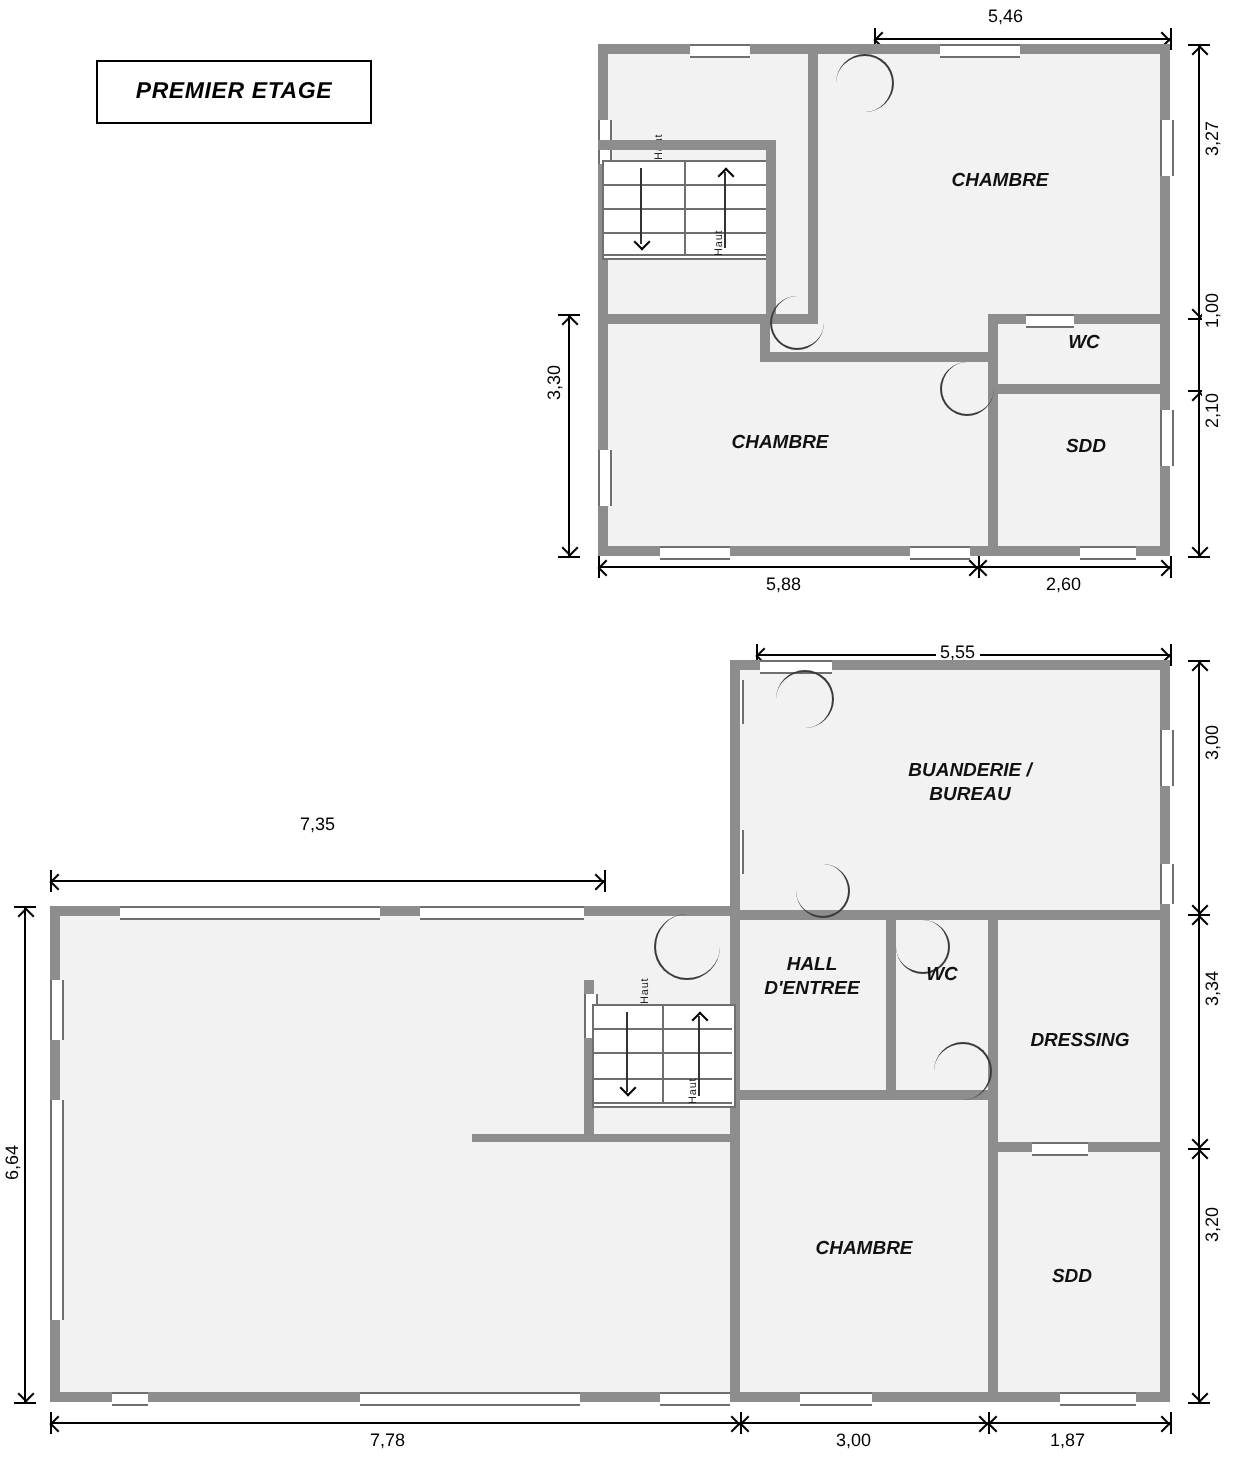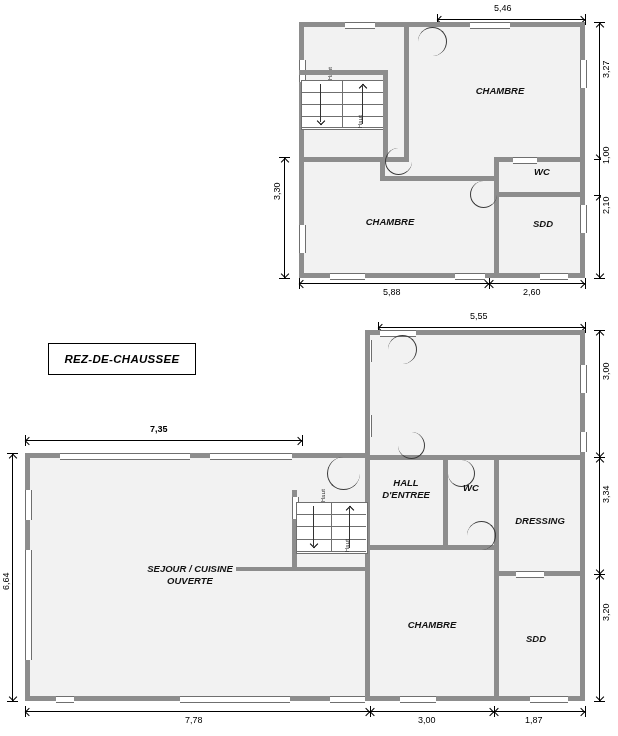--- a/index.html
+++ b/index.html
@@ -51,6 +51,7 @@
 
 <div class="plan" style="left:0;top:0;width:618px;height:305px;">
 
+  <div class="label-box" style="left:48px;top:30px;width:136px;height:30px;">PREMIER ETAGE</div>
 
   <div class="dim-h" style="left:437px;top:19px;width:148px;"></div>
   <div class="dim-v" style="left:437px;top:14px;height:11px;"></div>

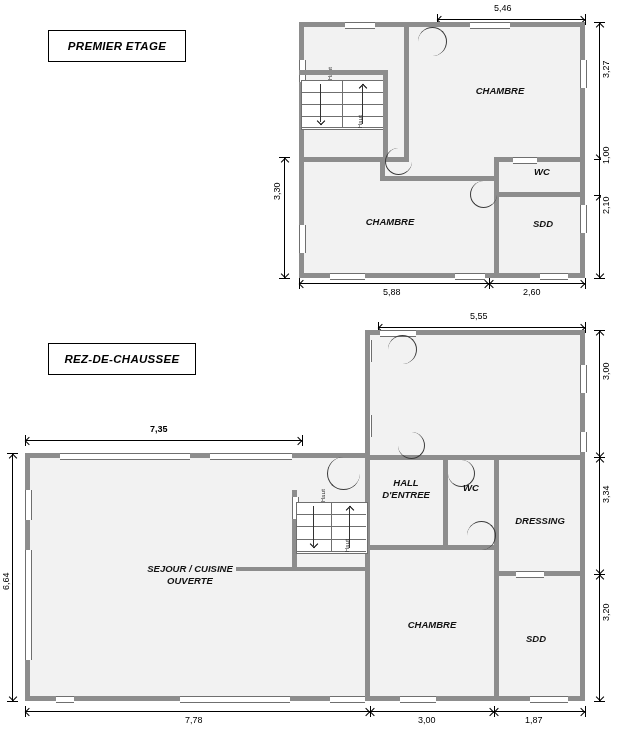--- a/index.html
+++ b/index.html
@@ -179,7 +179,7 @@
   <div class="dim-v" style="left:585px;top:17px;height:11px;"></div>
   <div class="ar ar-l" style="left:379px;top:20px;"></div>
   <div class="ar ar-r" style="left:578px;top:20px;"></div>
-  <div class="dimlabel" style="left:468px;top:6px;">5,55</div>
+  <div class="dimlabel" style="left:468px;top:16px;">5,55</div>
 
   <div class="dim-h" style="left:25px;top:135px;width:277px;"></div>
   <div class="dim-v" style="left:25px;top:130px;height:11px;"></div>

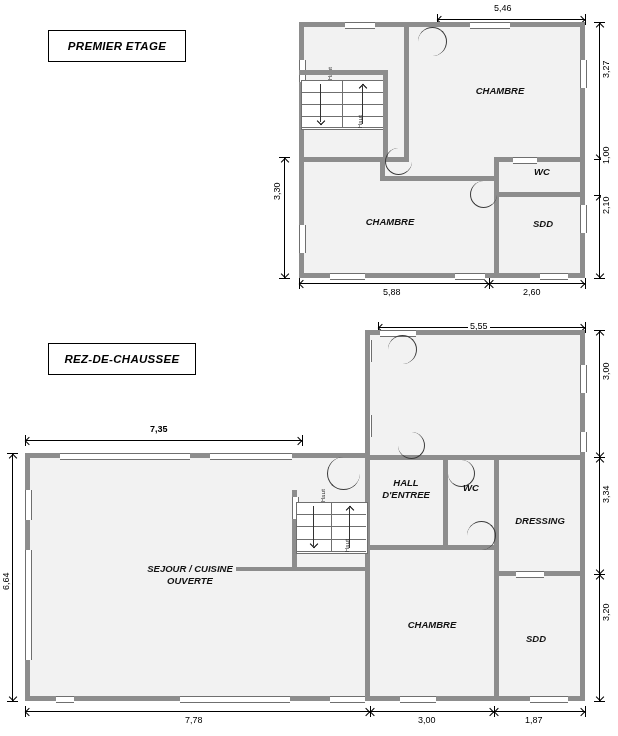--- a/index.html
+++ b/index.html
@@ -172,7 +172,6 @@
 
 <div class="plan" style="left:0;top:305px;width:618px;height:431px;">
 
-  <div class="label-box" style="left:48px;top:38px;width:146px;height:30px;">REZ-DE-CHAUSSEE</div>
 
   <div class="dim-h" style="left:378px;top:22px;width:207px;"></div>
   <div class="dim-v" style="left:378px;top:17px;height:11px;"></div>

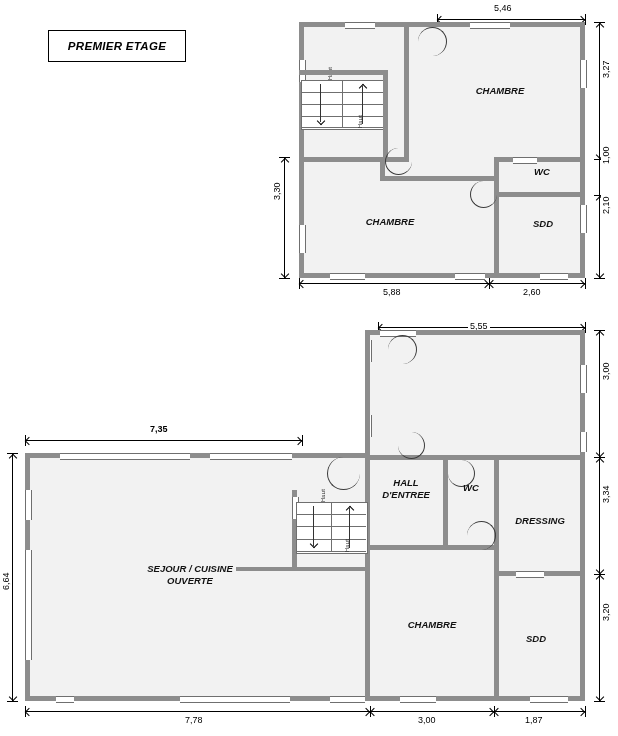--- a/index.html
+++ b/index.html
@@ -253,6 +253,10 @@
   <div class="door door-br" style="left:448px;top:155px;width:26px;height:26px;"></div>
   <div class="door door-tr" style="left:467px;top:216px;width:28px;height:28px;"></div>
 
+  <div class="room" style="left:420px;top:75px;width:130px;">
+    <span>BUANDERIE /</span>
+    <span>BUREAU</span>
+  </div>
   <div class="room" style="left:370px;top:172px;width:72px;">
     <span>HALL</span>
     <span>D'ENTREE</span>

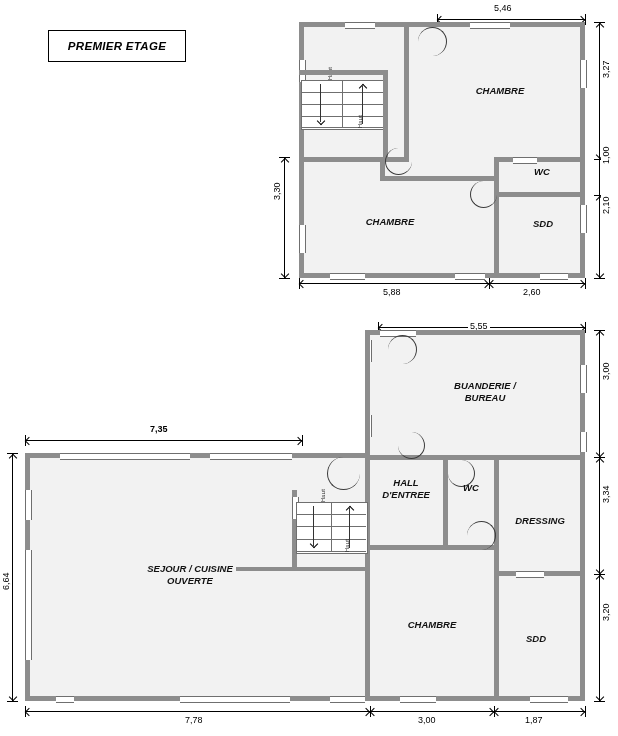--- a/index.html
+++ b/index.html
@@ -185,7 +185,7 @@
   <div class="dim-v" style="left:302px;top:130px;height:11px;"></div>
   <div class="ar ar-l" style="left:26px;top:133px;"></div>
   <div class="ar ar-r" style="left:295px;top:133px;"></div>
-  <div class="dimlabel" style="left:148px;top:119px;font-weight:bold;">7,35</div>
+  <div class="dimlabel" style="left:148px;top:102px;">7,35</div>
 
   <div class="area" style="left:365px;top:25px;width:220px;height:145px;"></div>
   <div class="area" style="left:25px;top:148px;width:560px;height:248px;"></div>

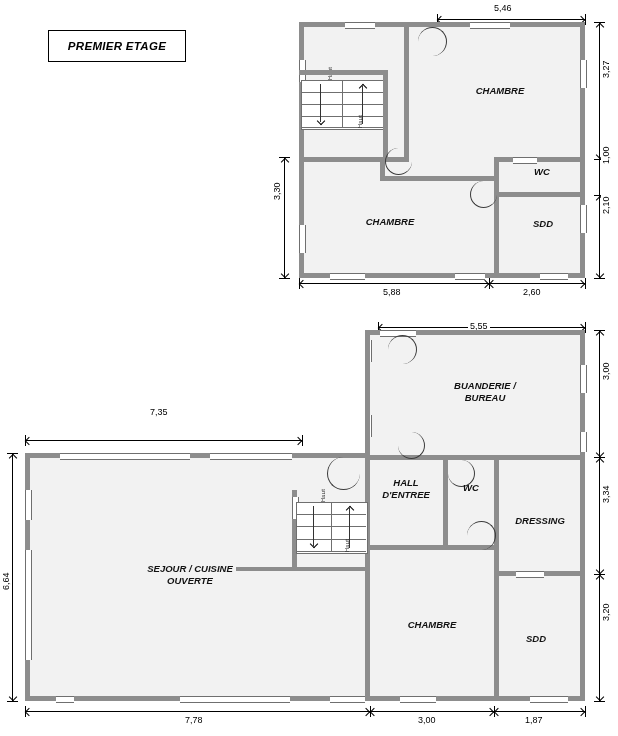--- a/index.html
+++ b/index.html
@@ -267,10 +267,6 @@
   <div class="room" style="left:500px;top:210px;width:80px;">
     <span>DRESSING</span>
   </div>
-  <div class="room" style="left:100px;top:258px;width:180px;">
-    <span>SEJOUR / CUISINE</span>
-    <span>OUVERTE</span>
-  </div>
   <div class="room" style="left:372px;top:314px;width:120px;">
     <span>CHAMBRE</span>
   </div>

